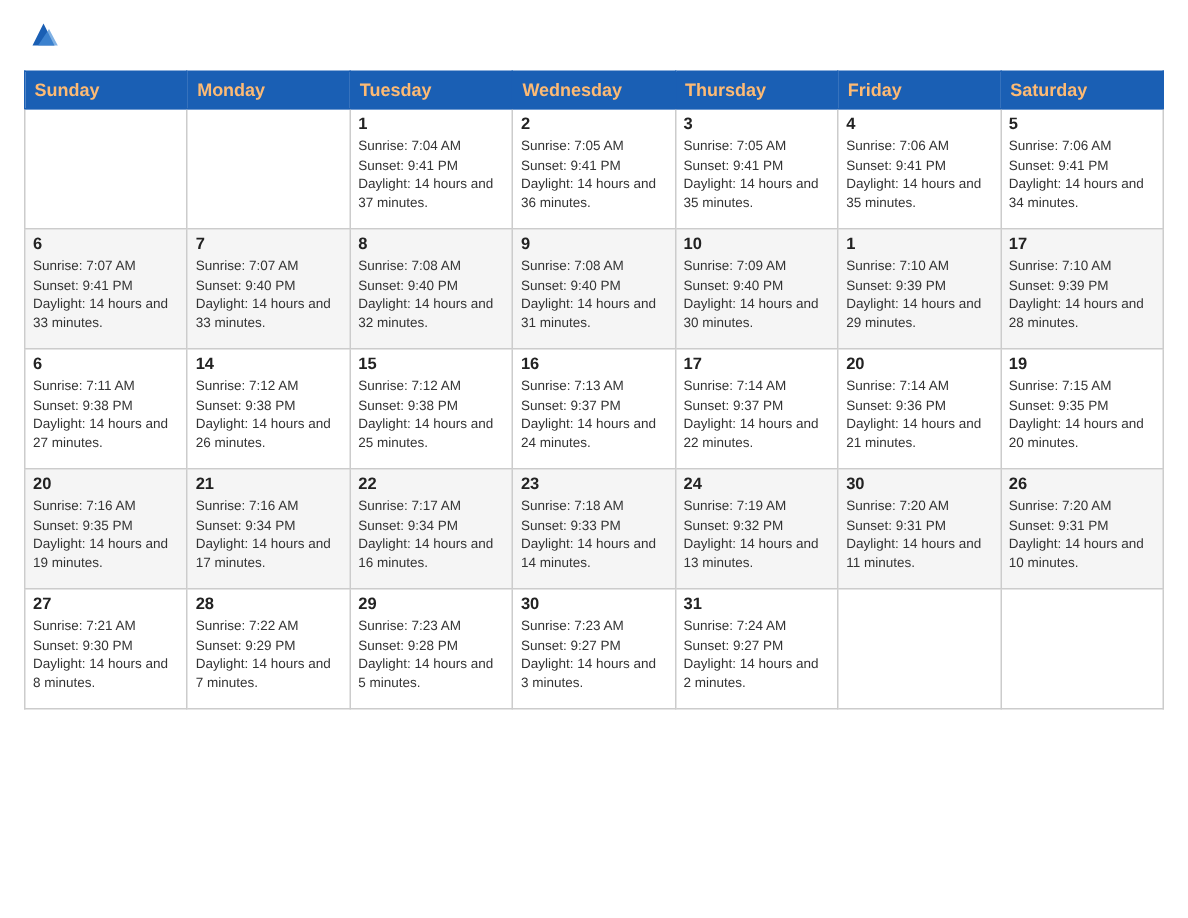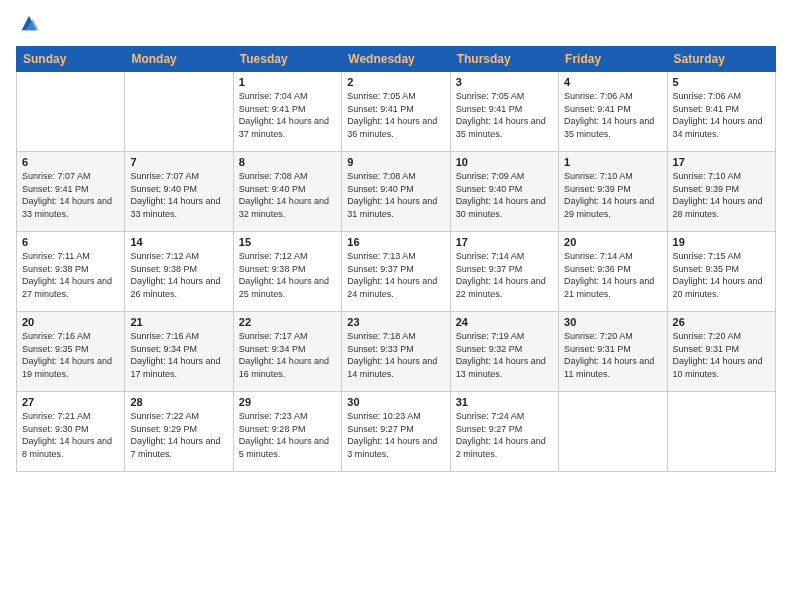--- a/index.html
+++ b/index.html
@@ -321,7 +321,7 @@
           </td>
           <td>
             <span class="day-num">30</span>
-            <div class="day-info">Sunrise: 10:23 AM
+            <div class="day-info">Sunrise: 7:23 AM
 Sunset: 9:27 PM
 Daylight: 14 hours and 3 minutes.</div>
           </td>

